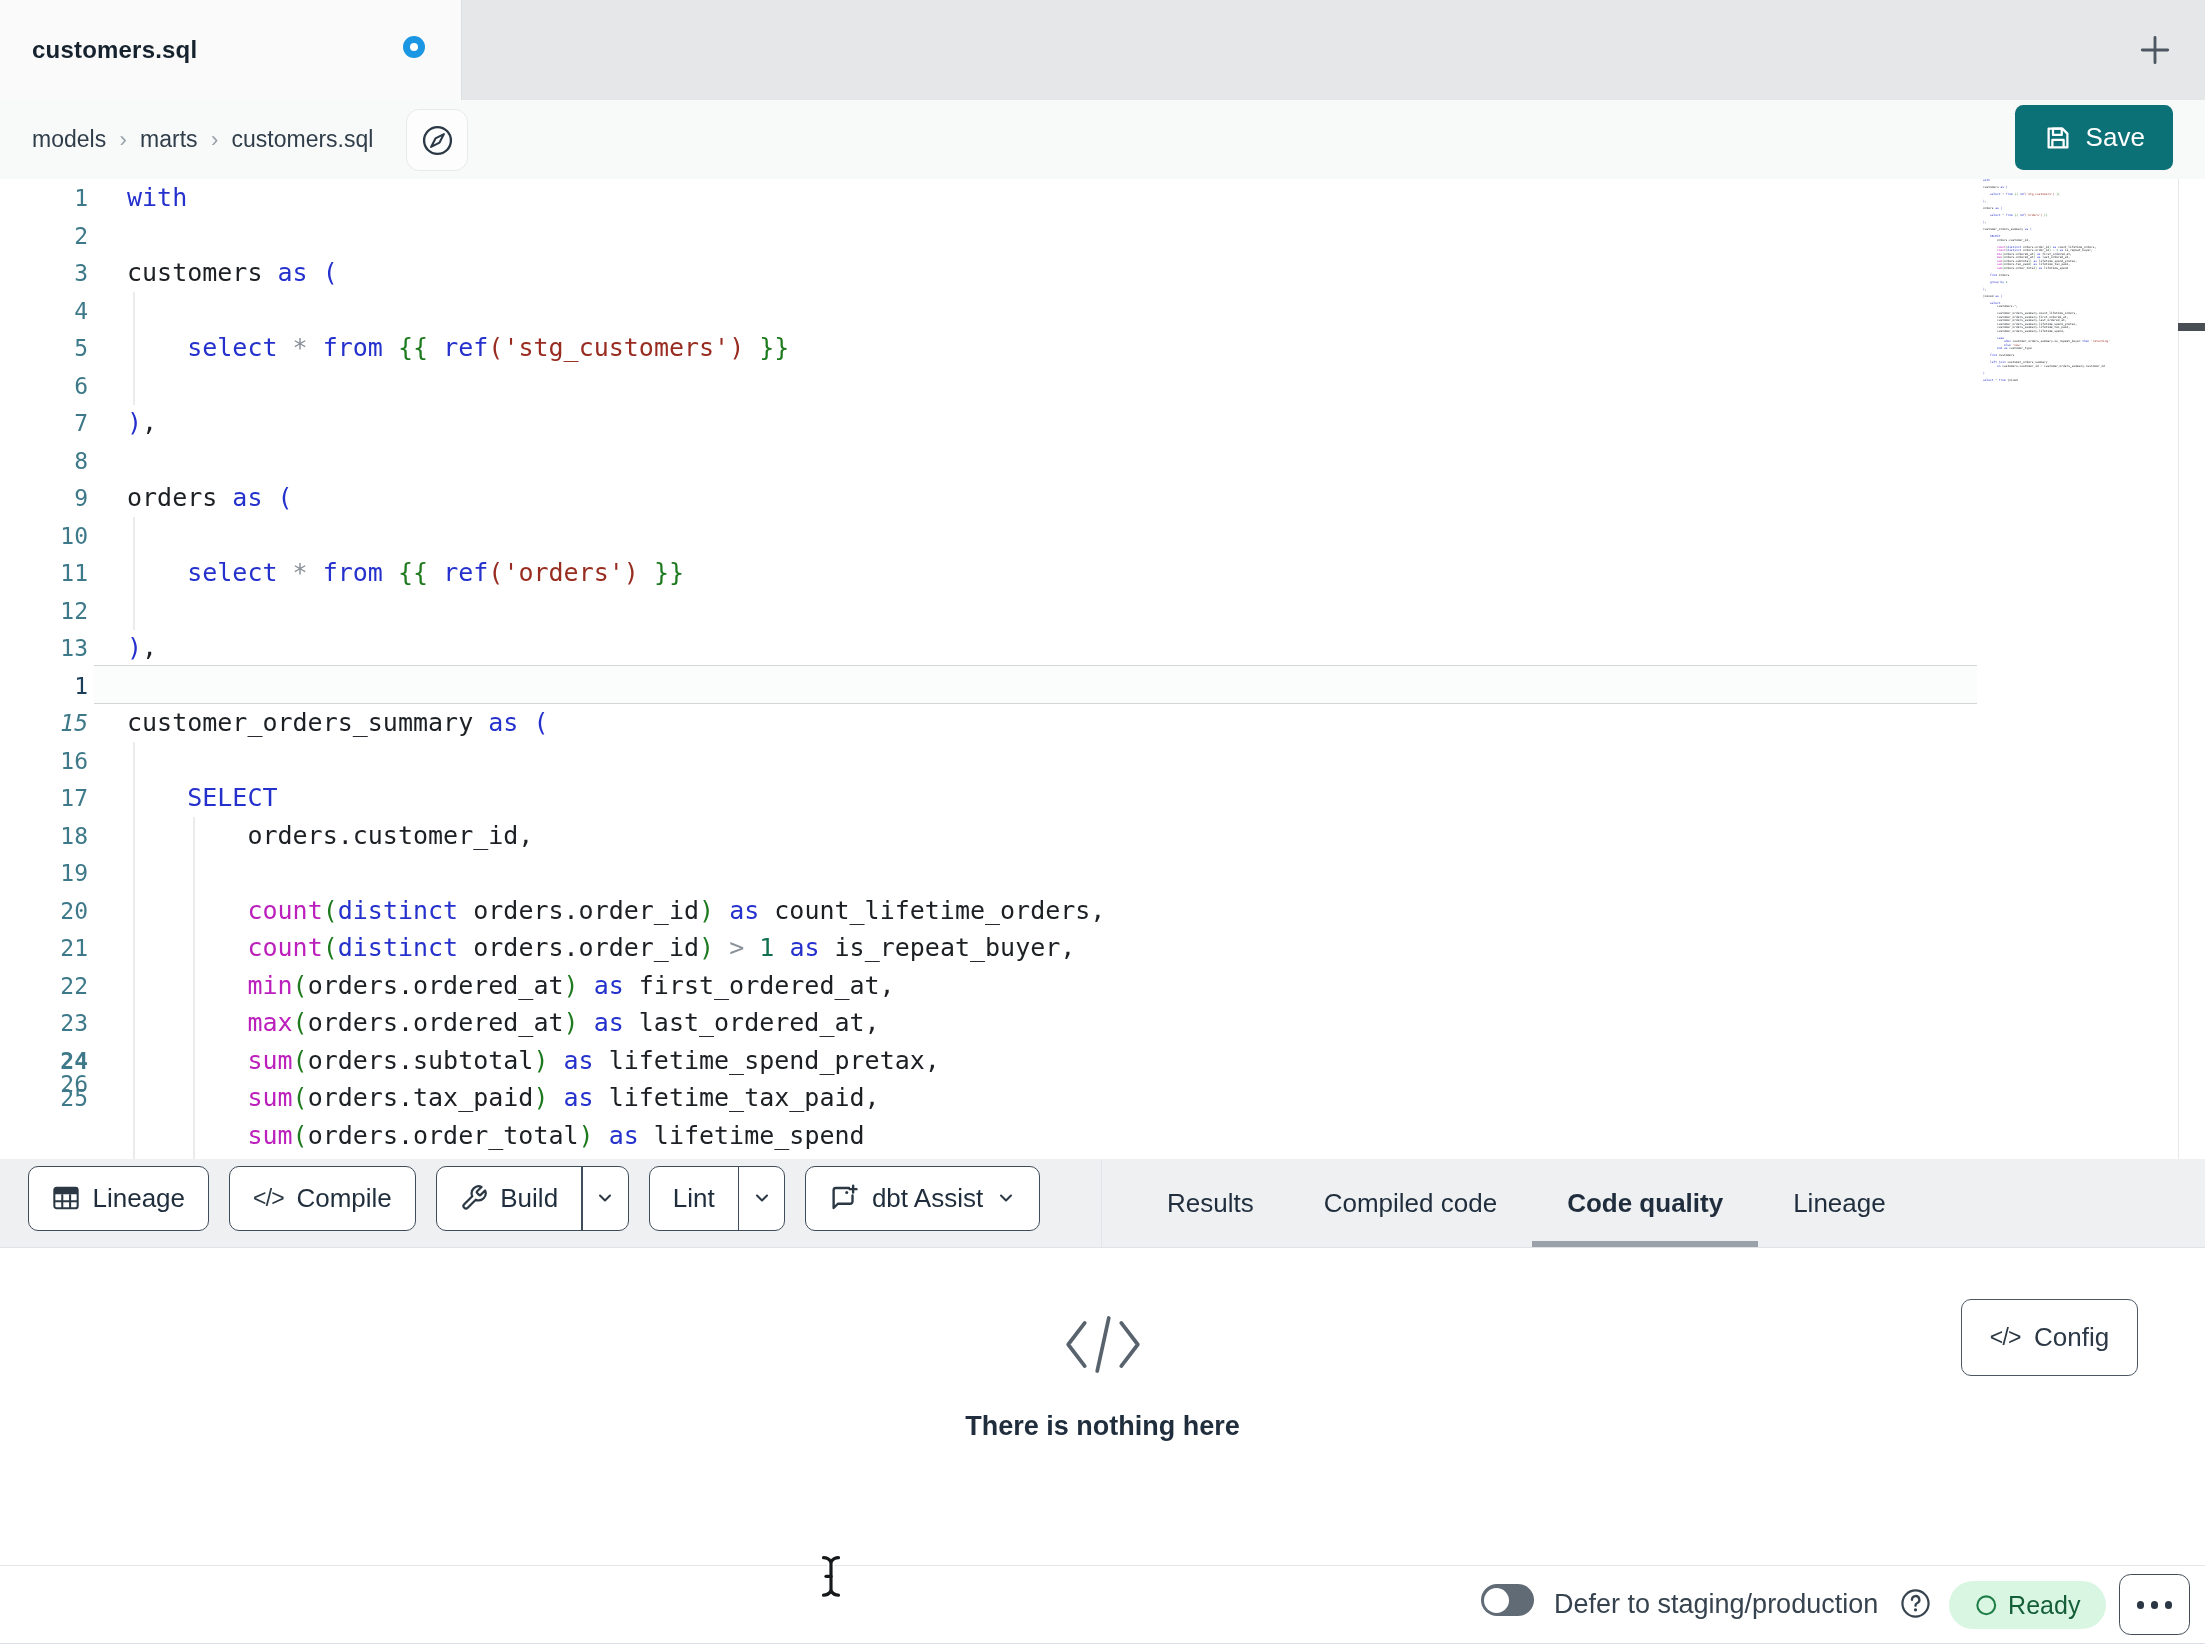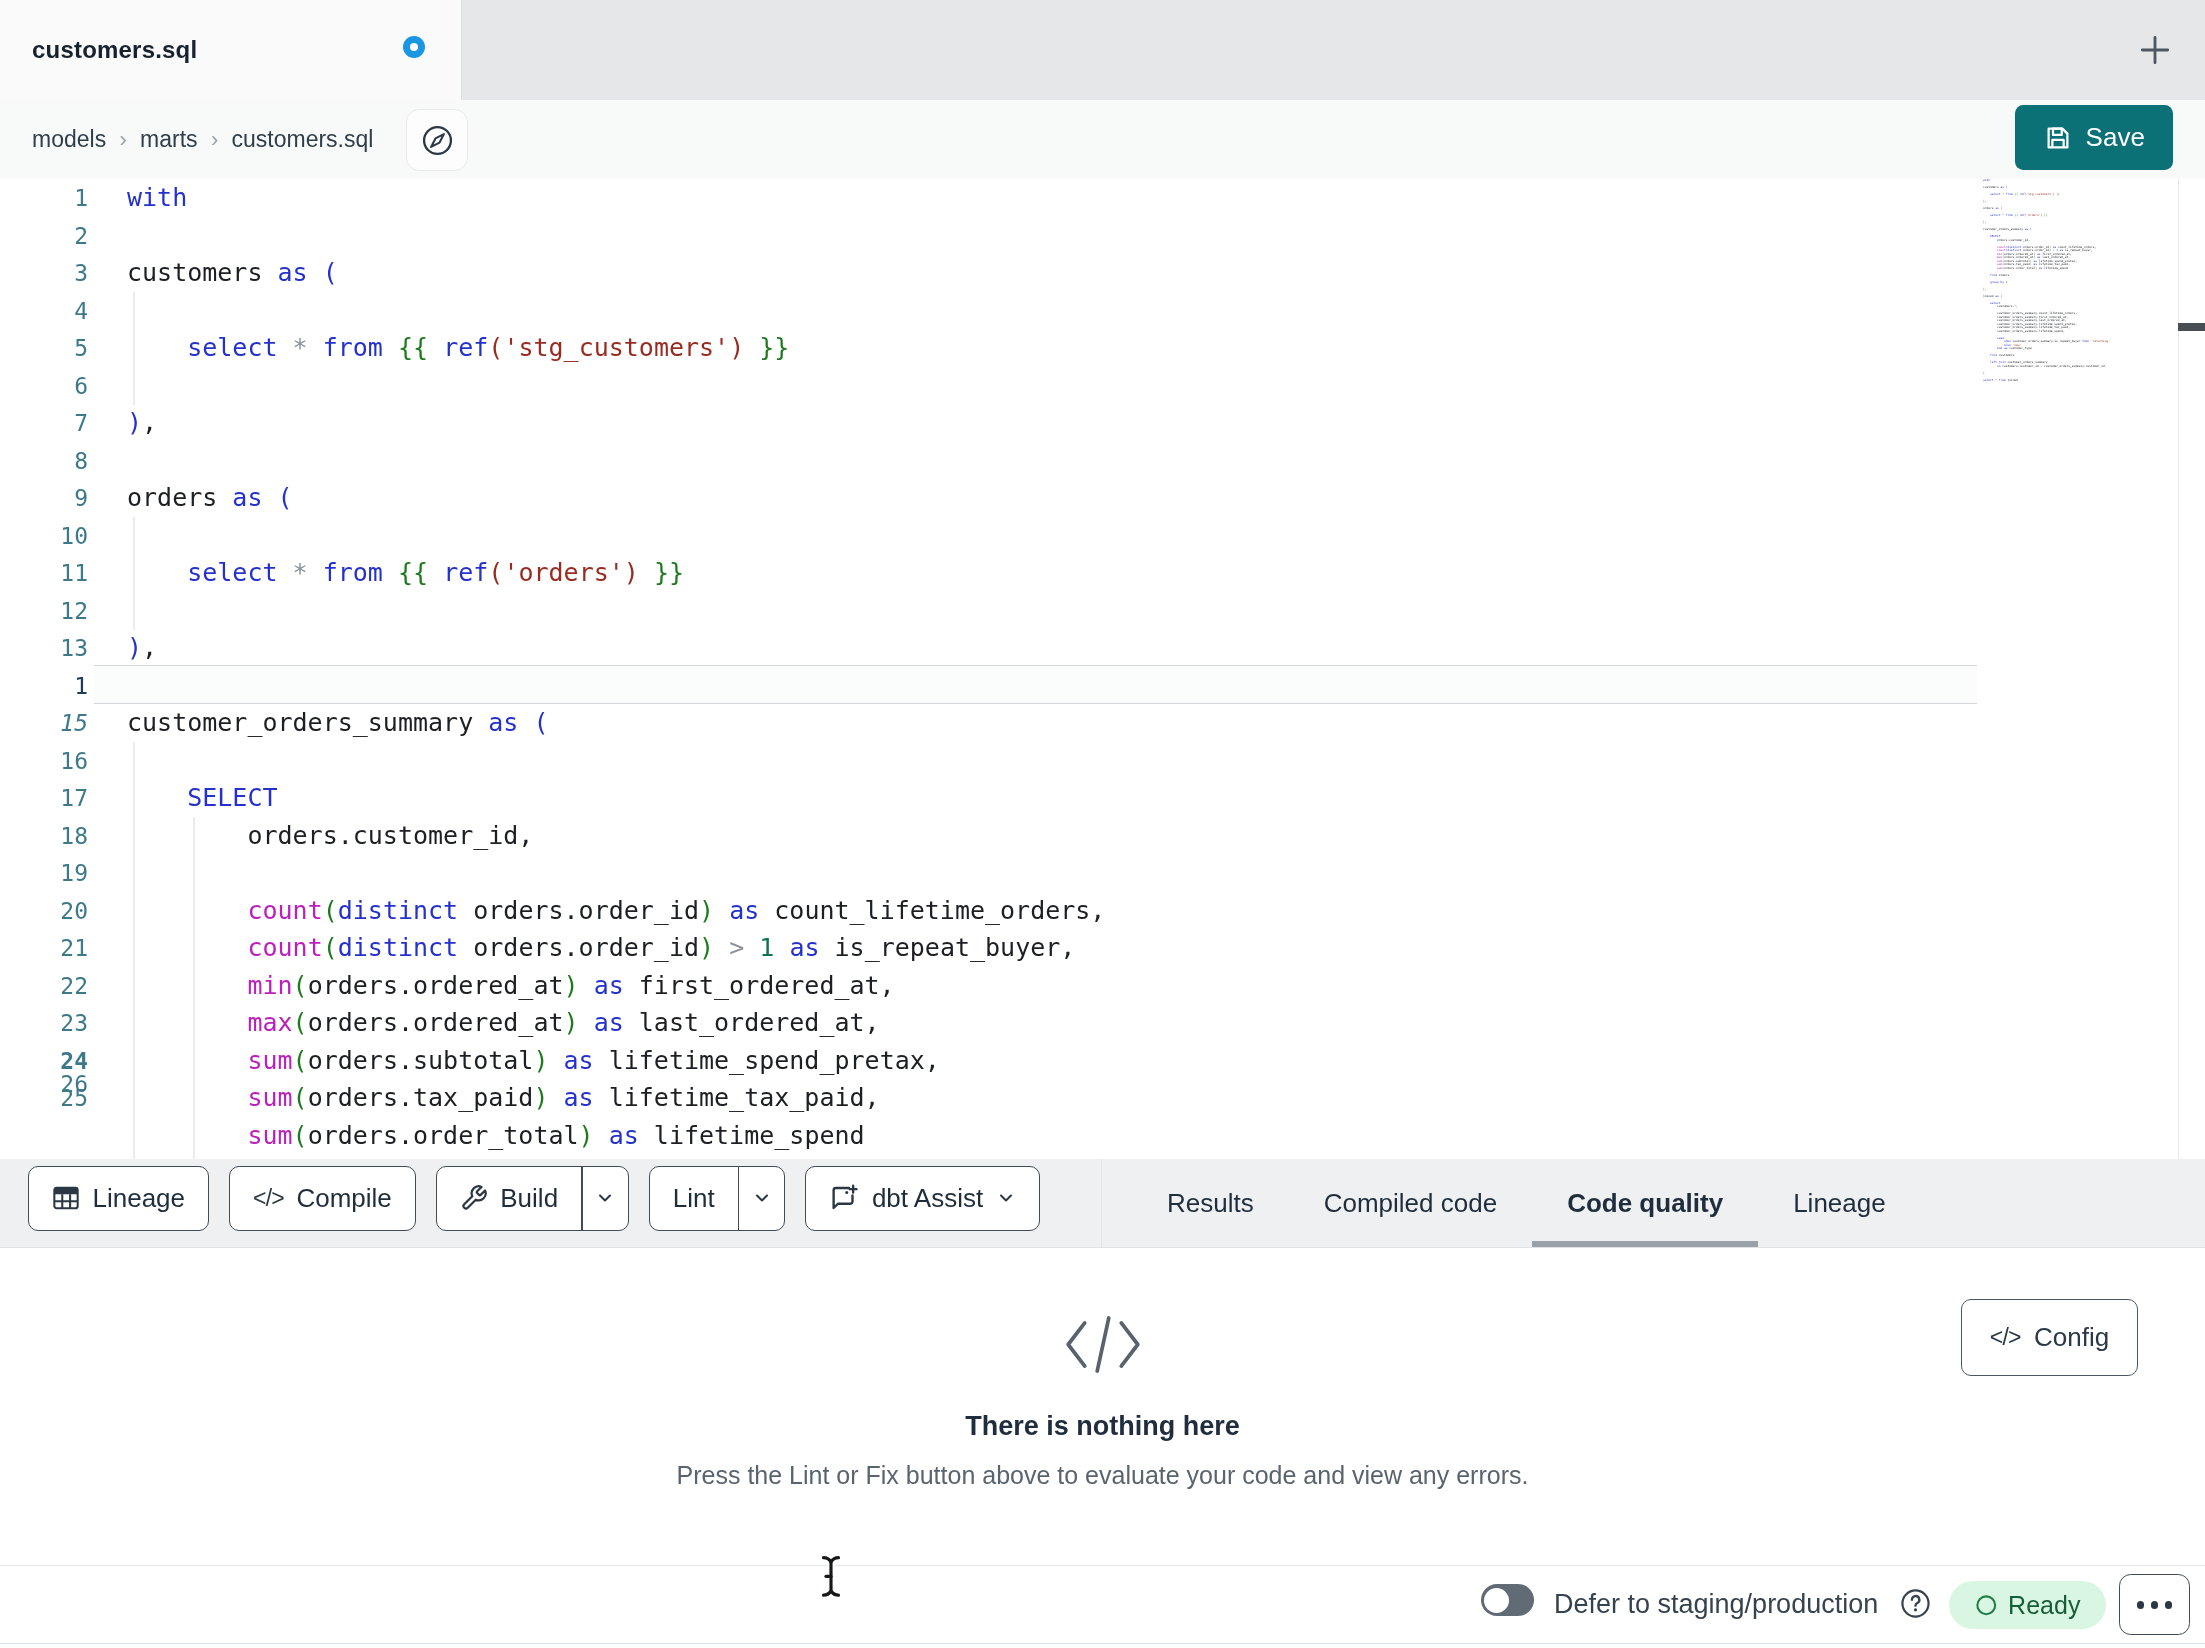--- a/index.html
+++ b/index.html
@@ -331,7 +331,6 @@
       <path d="M74 12 L94 38 L74 64" stroke="#59636d" stroke-width="4.5" fill="none" stroke-linecap="round" stroke-linejoin="round"></path>
     </svg>
     <div class="empty-title">There is nothing here</div>
-    <div class="empty-sub">Press the Lint or Fix button above to evaluate your code and view any errors.</div>
     <div class="config-btn">
       <span class="code-glyph">&lt;/&gt;</span>
       <span class="lbl">Config</span>

